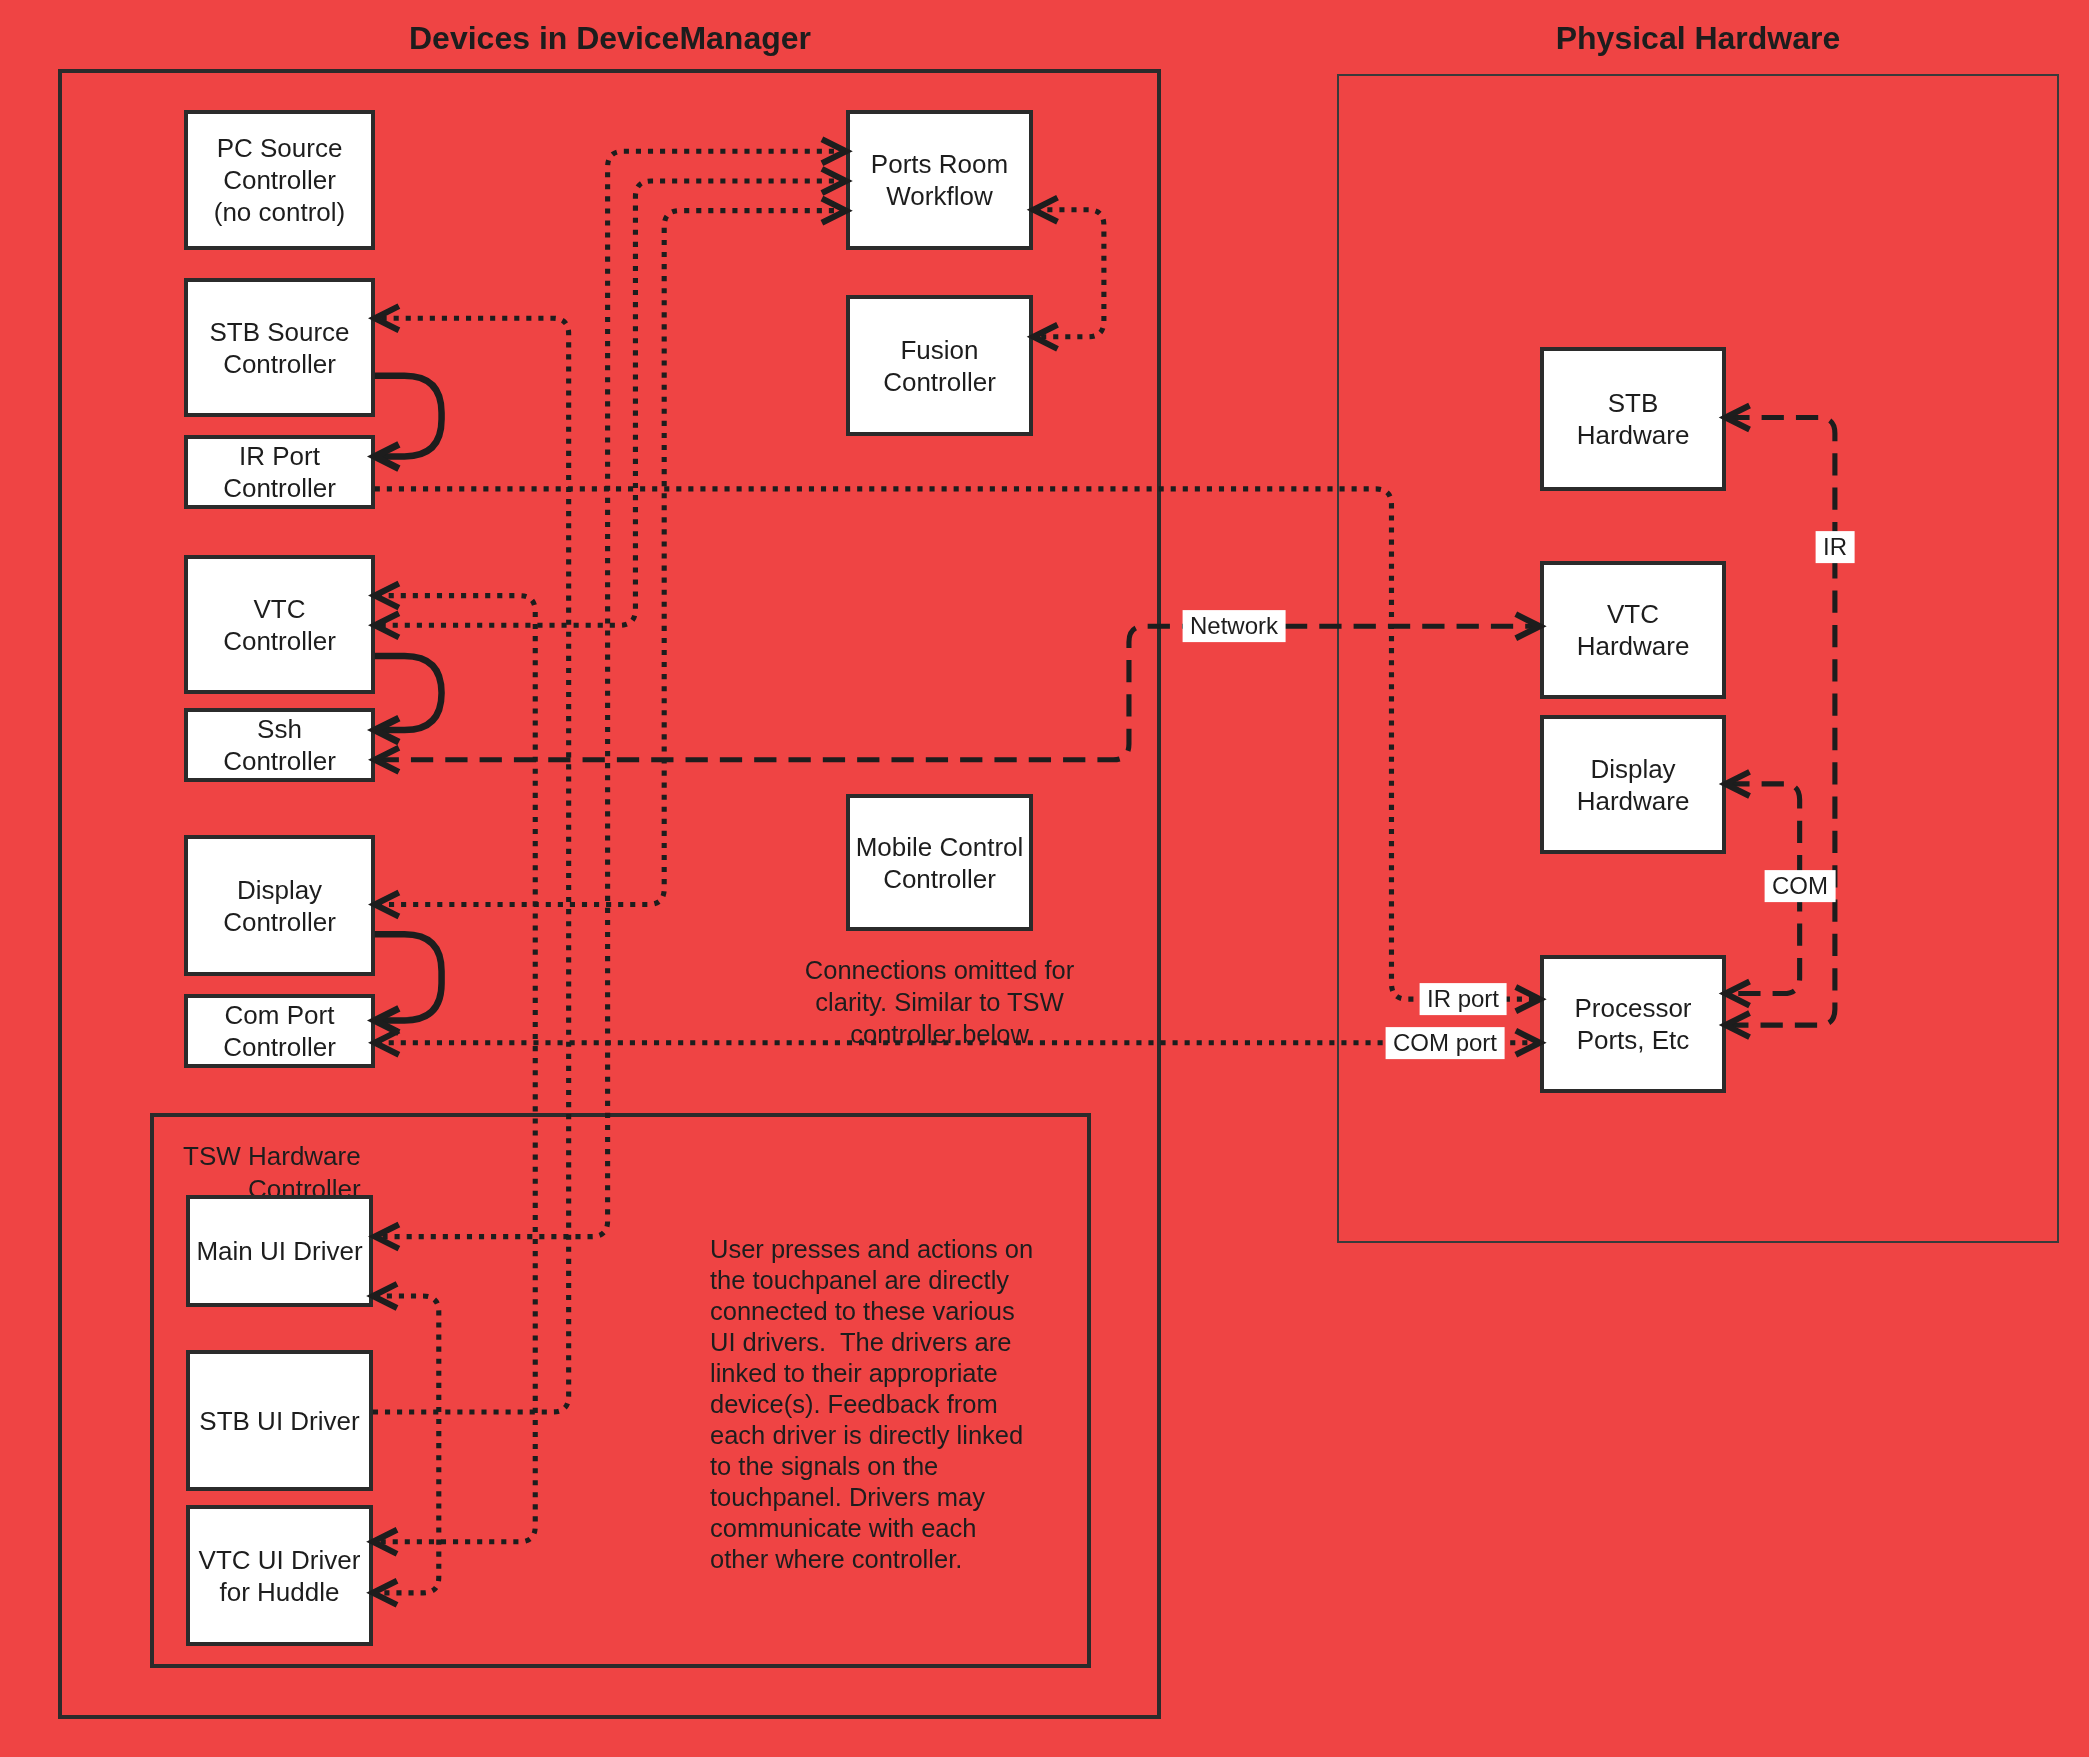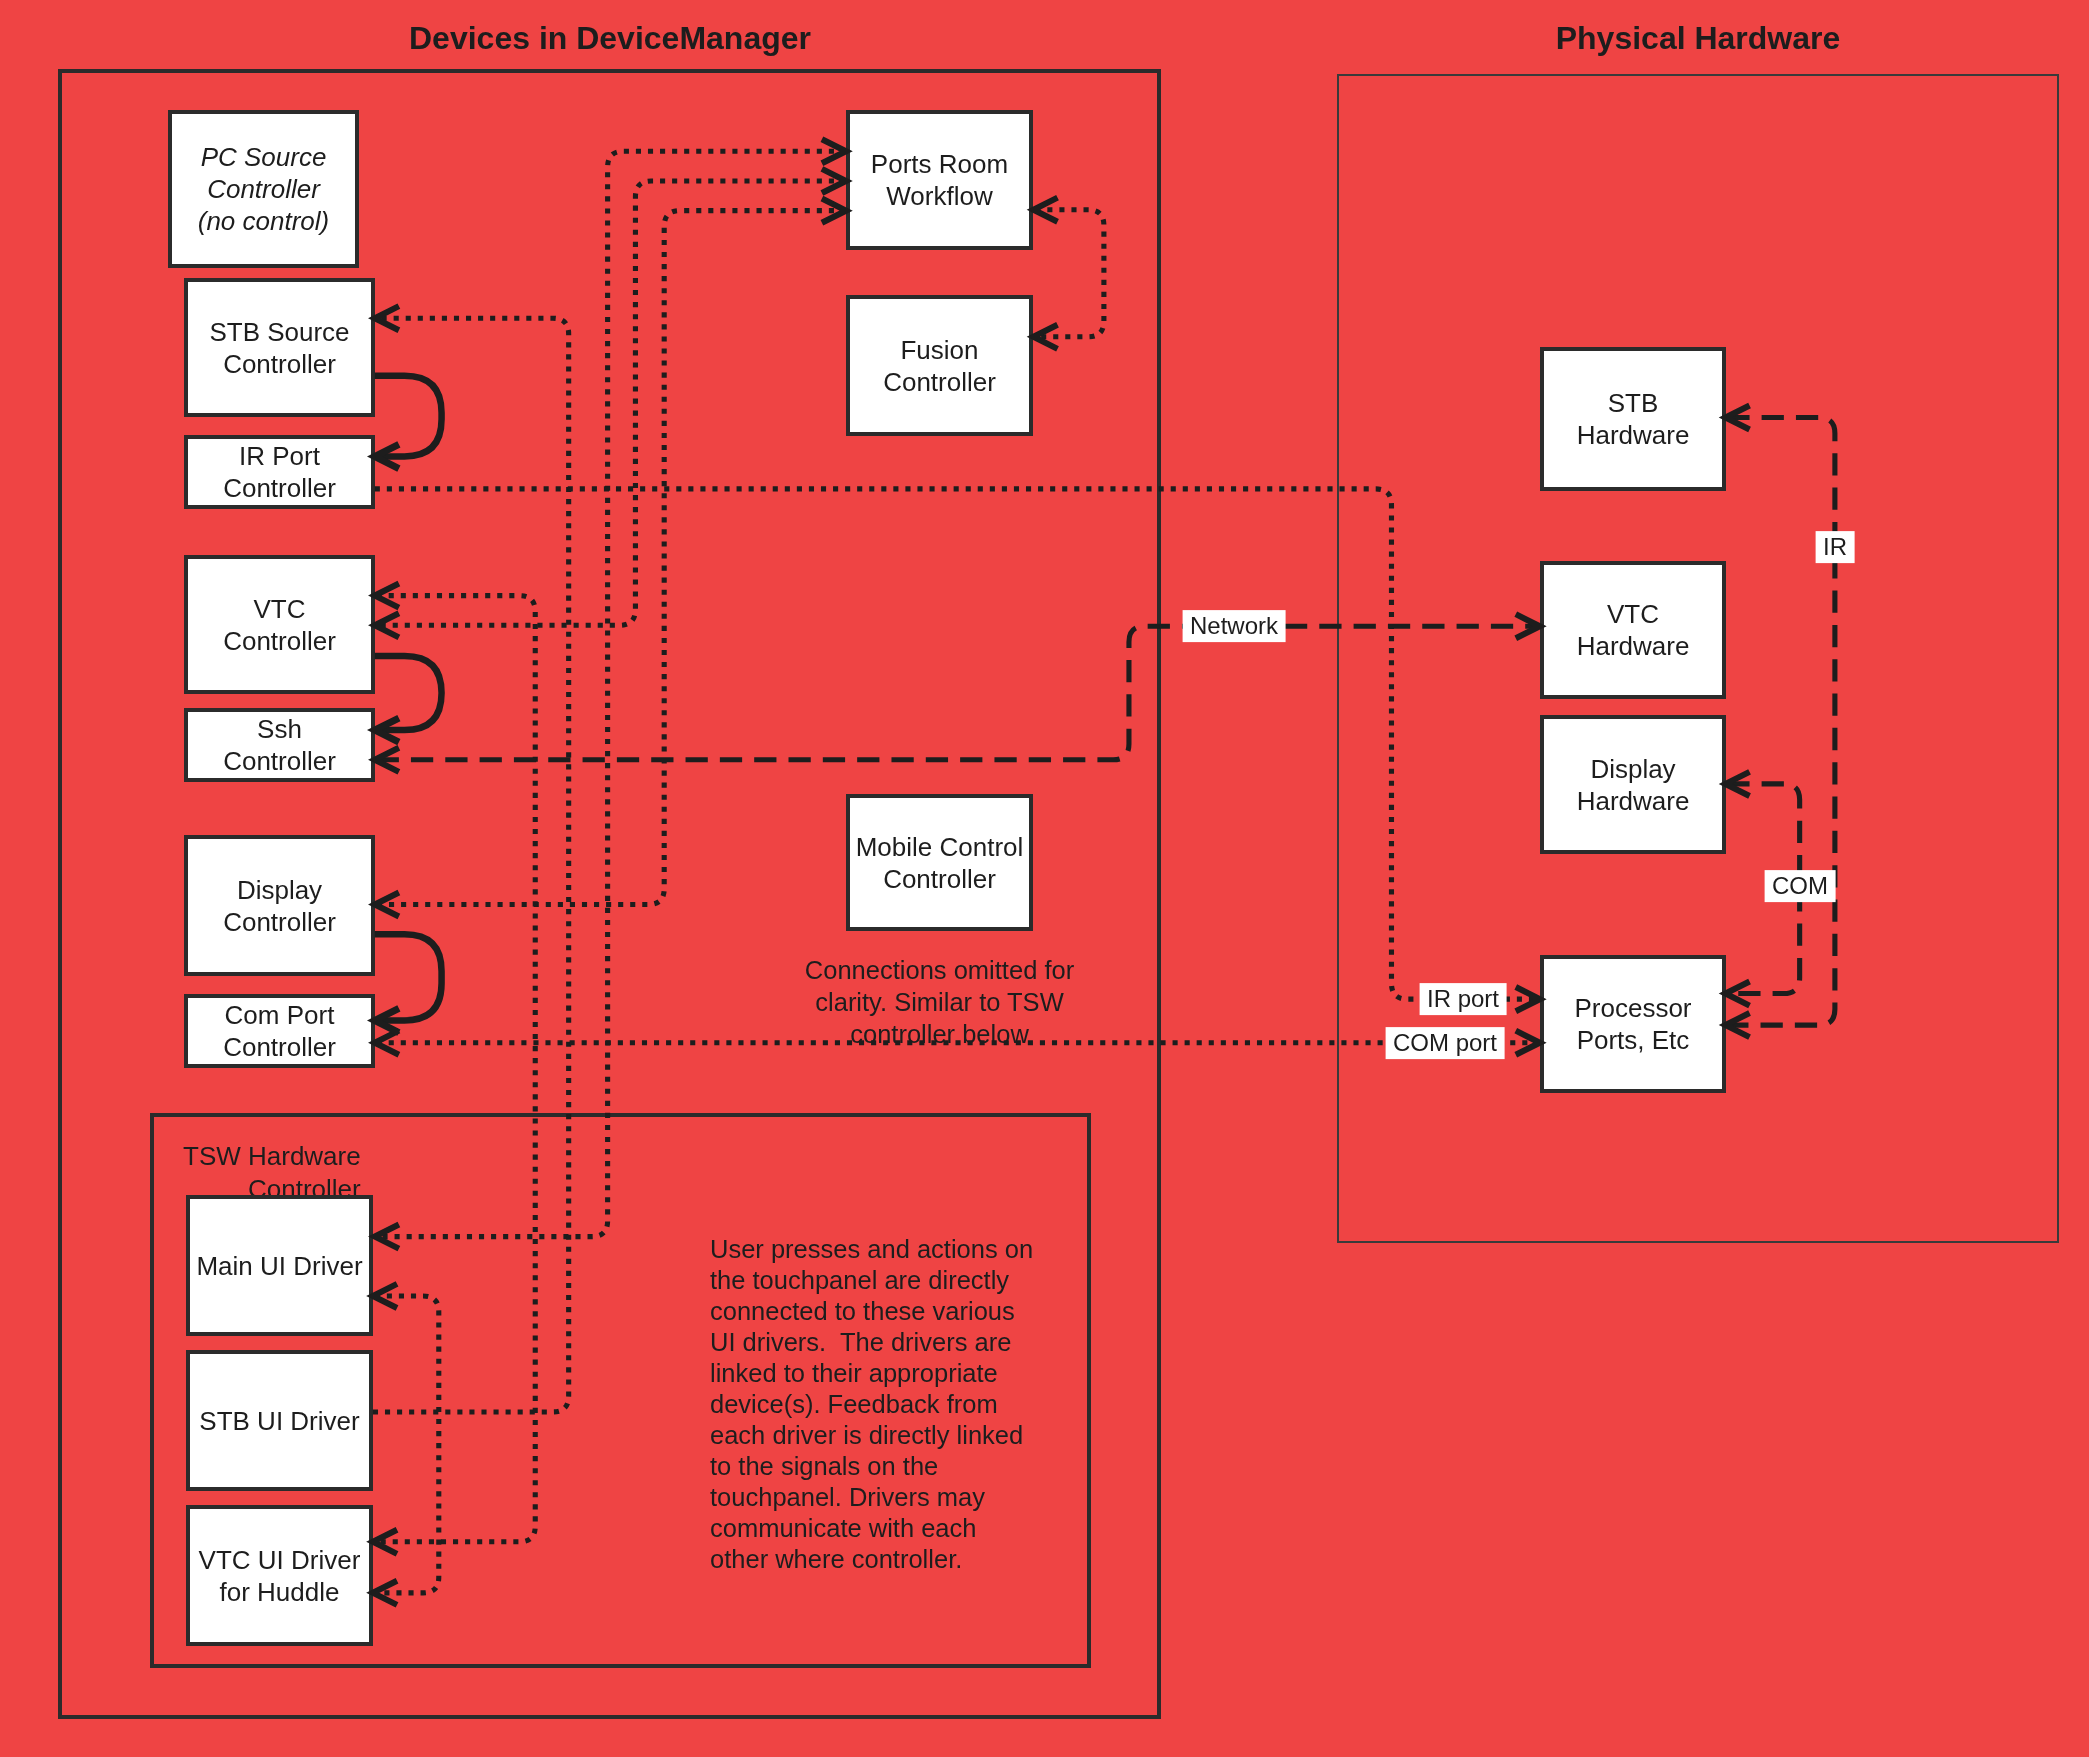--- a/index.html
+++ b/index.html
@@ -57,7 +57,7 @@
   <div class="grouplbl" style="left:183px;top:1132px;">TSW Hardware
 Controller</div>
 
-  <div class="box" style="left:168px;top:110px;width:191px;height:158px;font-style:italic;">
+  <div class="box" style="left:184px;top:110px;width:191px;height:140px;">
     <span class="lbl">PC Source
 Controller
 (no control)</span>

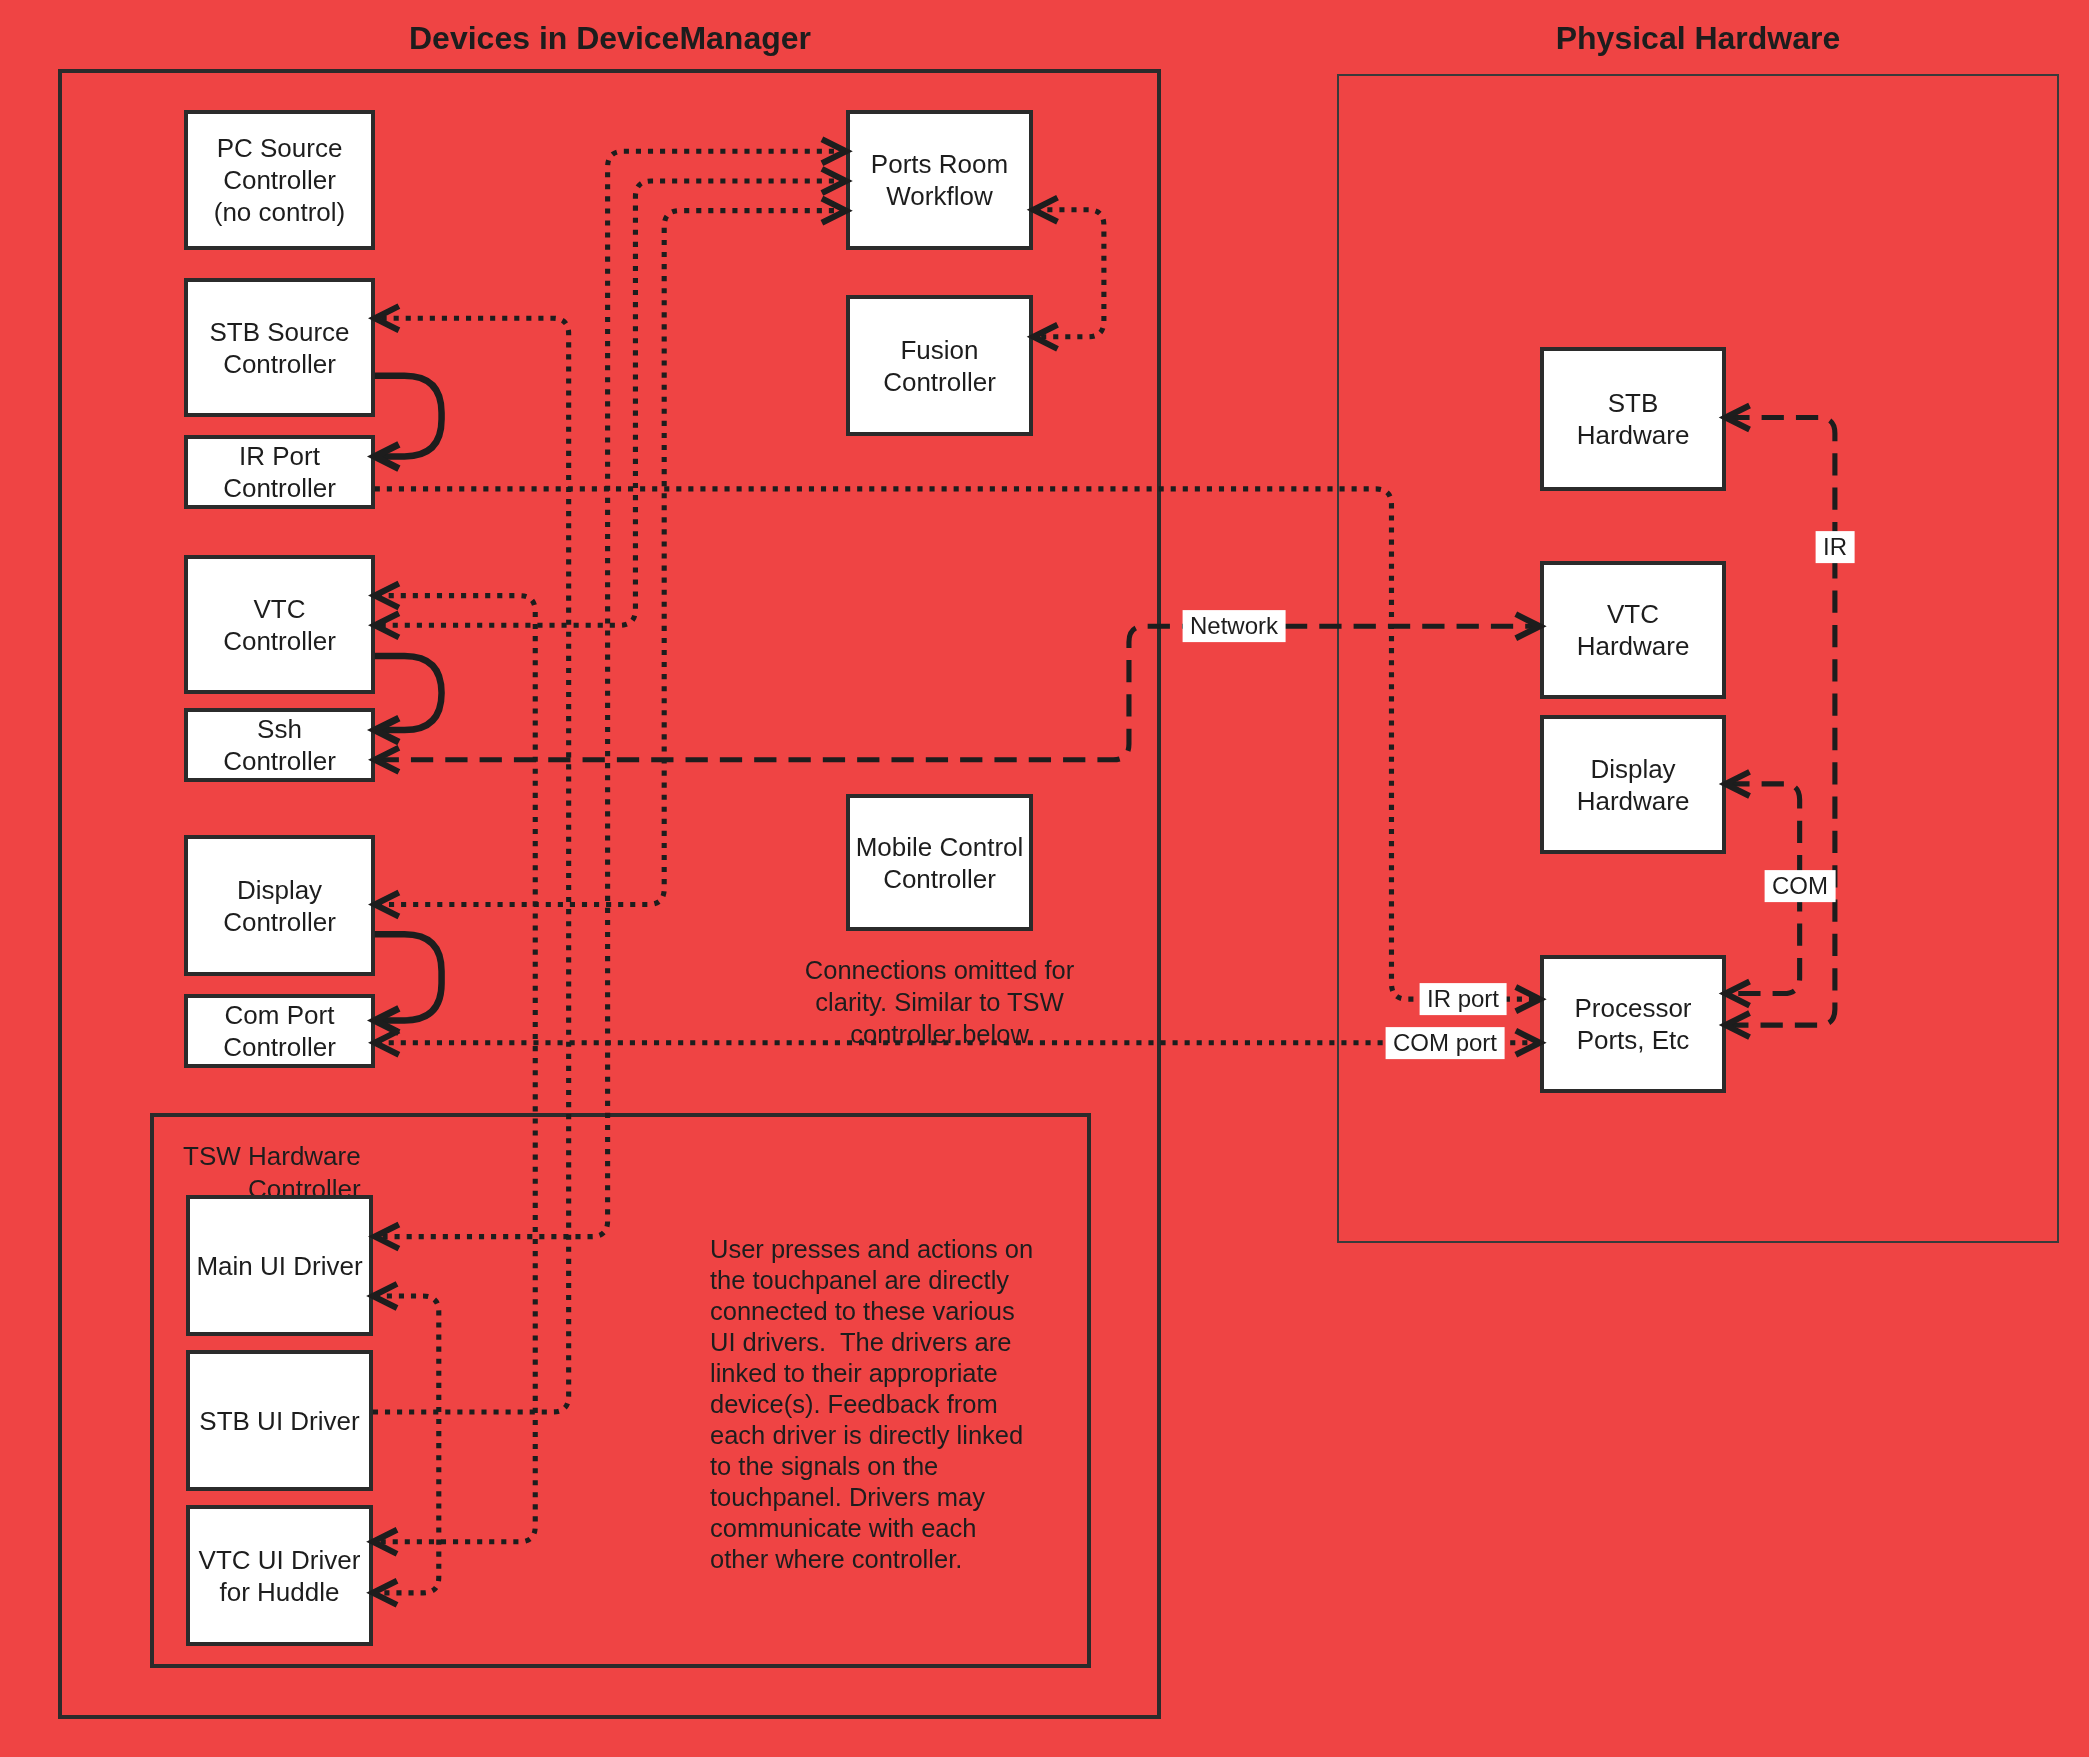--- a/index.html
+++ b/index.html
@@ -87,7 +87,7 @@
 Controller</span>
   </div>
 
-  <div class="box" style="left:186px;top:1195px;width:187px;height:141px;">
+  <div class="box" style="left:186px;top:1195px;width:187px;height:112px;">
     <span class="lbl">Main UI Driver</span>
   </div>
   <div class="box" style="left:186px;top:1350px;width:187px;height:141px;">

